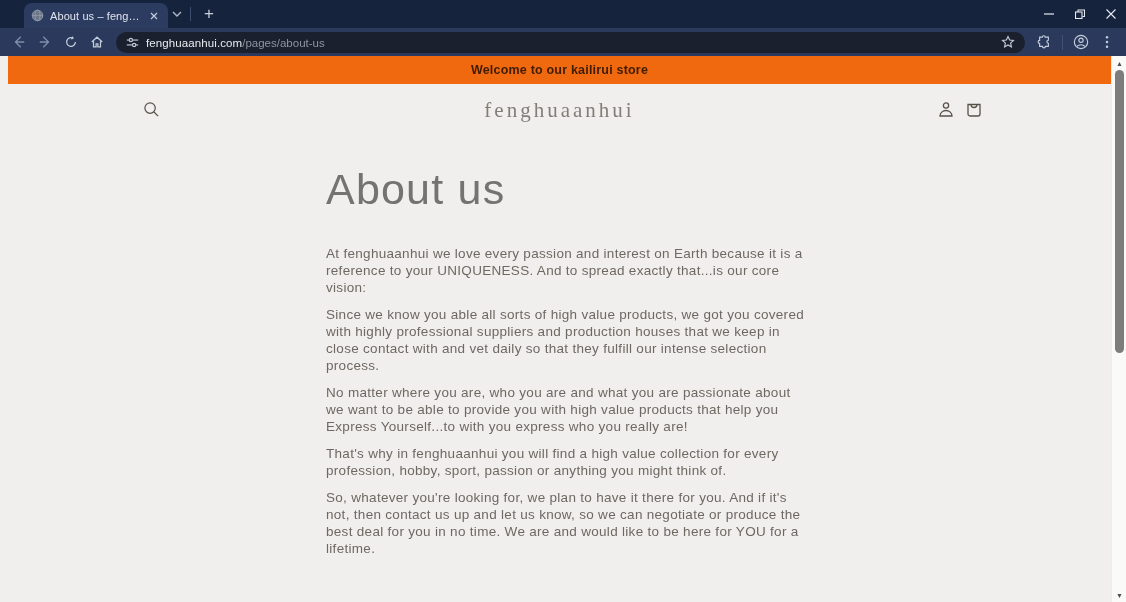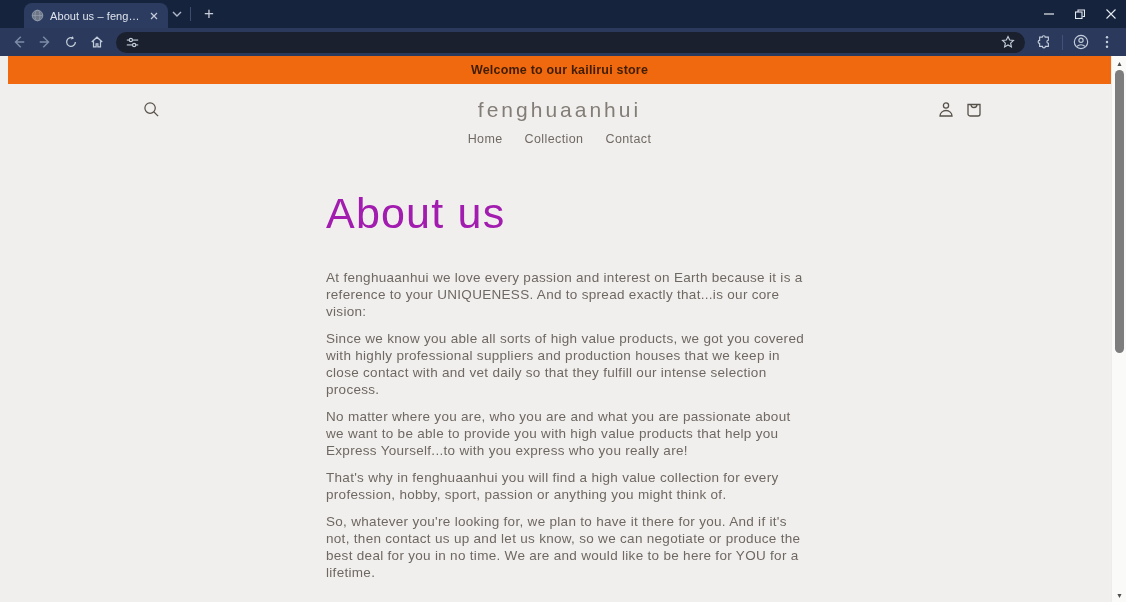--- a/index.html
+++ b/index.html
@@ -149,6 +149,9 @@
         <circle cx="6" cy="5" r="2" fill="#1a202d" stroke="#c4cddb" stroke-width="1.4"></circle>
         <circle cx="10" cy="11" r="2" fill="#1a202d" stroke="#c4cddb" stroke-width="1.4"></circle>
       </svg>
+      <span>
+        <span class="omni-domain">fenghuaanhui.com</span><span class="omni-path">/pages/about-us</span>
+      </span>
       <span class="omni-spacer"></span>
       <svg width="14" height="14" viewBox="0 0 16 16">
         <path d="M8 1.8 L9.9 5.8 L14.2 6.3 L11 9.3 L11.9 13.6 L8 11.4 L4.1 13.6 L5 9.3 L1.8 6.3 L6.1 5.8 Z" fill="none" stroke="#c4cddb" stroke-width="1.3"></path>

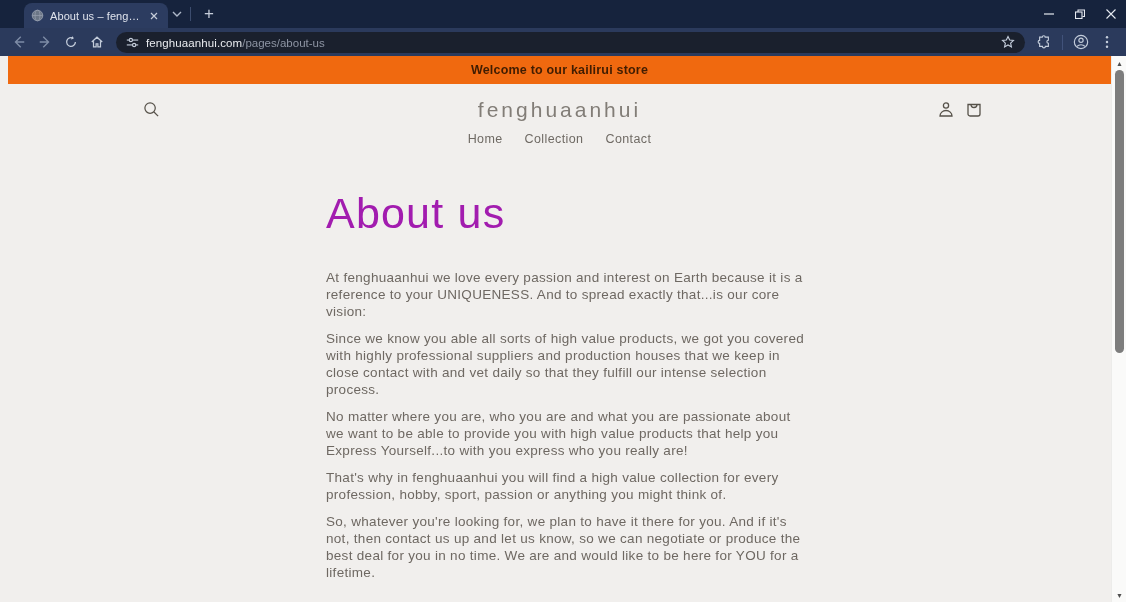--- a/index.html
+++ b/index.html
@@ -44,7 +44,7 @@
             display: flex; align-items: center; justify-content: center; }
   .banner-text { font-size: 12.5px; font-weight: 700; color: #401d02; letter-spacing: .2px; }
 
-  .site-header { position: relative; padding-top: 13px; }
+  .site-header { position: relative; padding-top: 13px; font-family: Liberation Serif, serif; }
   .store-title { text-align: center; font-size: 21px; line-height: 26px; color: #827d77;
                  letter-spacing: 3px; font-weight: 400; }
   .hdr-icon { position: absolute; top: 17px; color: #565149; }

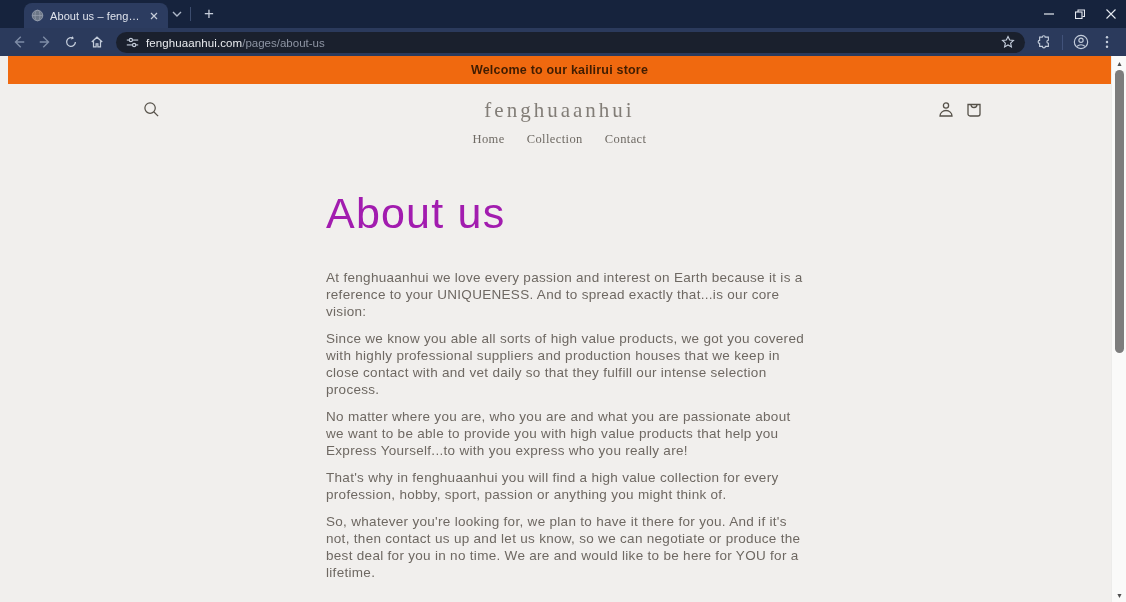--- a/index.html
+++ b/index.html
@@ -207,11 +207,6 @@
             <path d="M5 3.5 a3 3 0 0 0 6 0" fill="none" stroke="#565149" stroke-width="1.3"></path>
           </svg>
         </span>
-        <nav class="site-nav">
-          <a class="nav-link">Home</a>
-          <a class="nav-link">Collection</a>
-          <a class="nav-link">Contact</a>
-        </nav>
       </div>
 
       <div class="main">

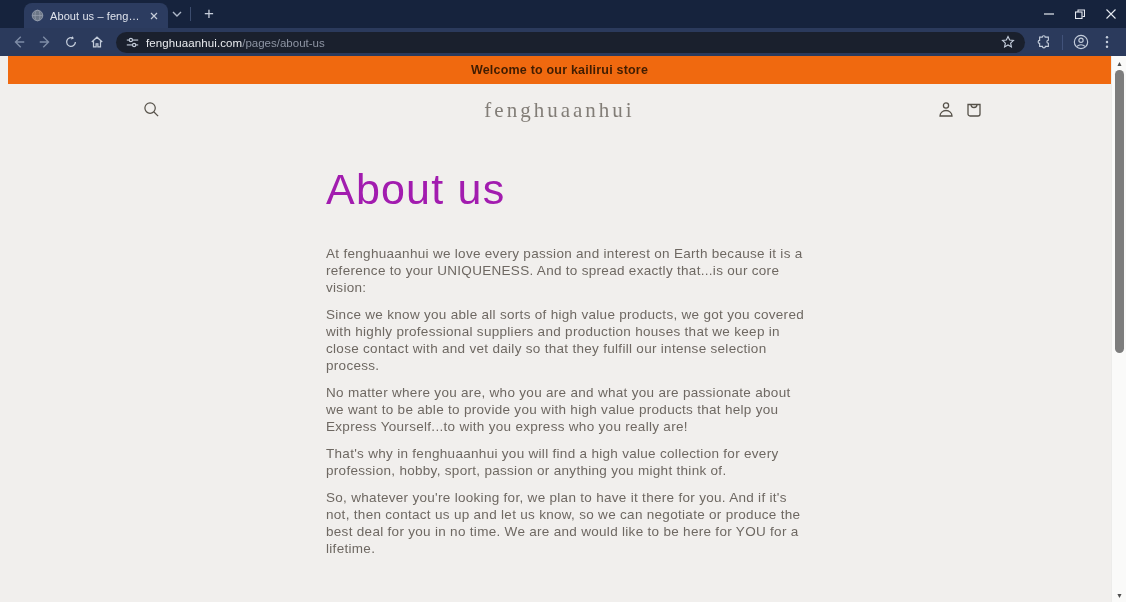--- a/index.html
+++ b/index.html
@@ -57,7 +57,7 @@
 
   .main { padding-left: 318px; }
   .page-title { margin-top: 40px; font-size: 43px; line-height: 52px; font-weight: 300;
-                color: #a21caf; letter-spacing: 1.2px; }
+                color: #737373; letter-spacing: 1.2px; }
   .paragraphs { margin-top: 30px; width: 482px; }
   .paragraphs p { font-size: 13.5px; line-height: 17px; letter-spacing: .3px;
                   color: #6e6862; margin-bottom: 10px; }

